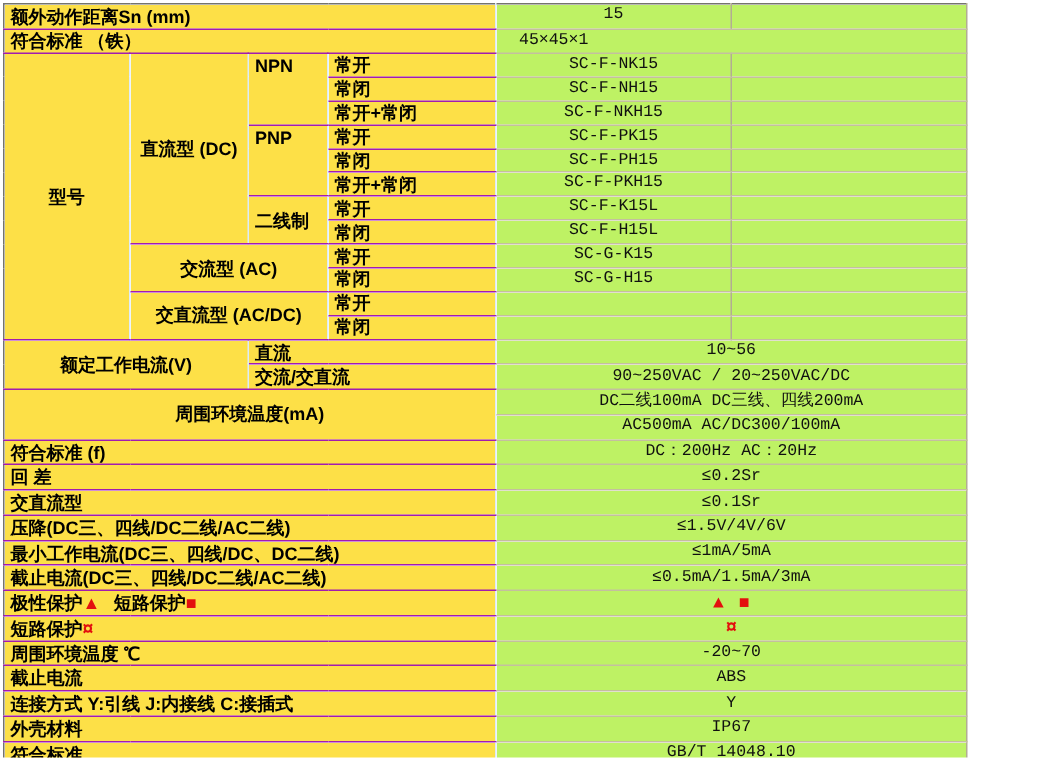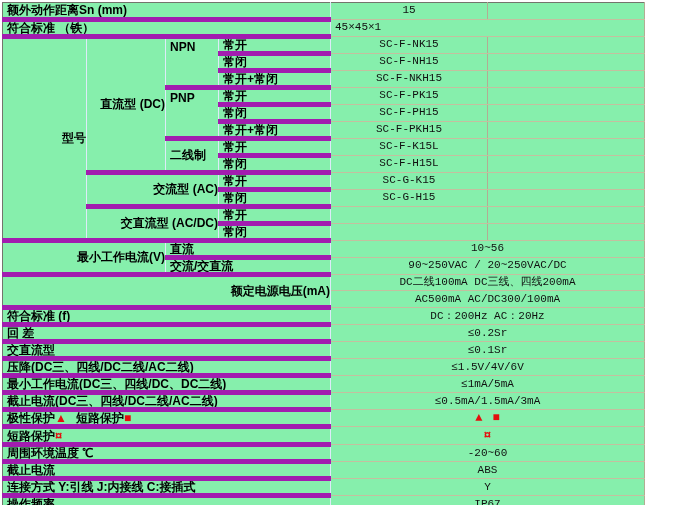--- a/index.html
+++ b/index.html
@@ -15,8 +15,8 @@
   }
   td { overflow: hidden; white-space: nowrap; line-height: 1; padding: 0; }
   td.lbl {
-    background: #86efac;
-    border-bottom: 5px solid #a21caf;
+    background: #fde047;
+    border-bottom: 1px solid #a21caf;
     border-right: 1px solid #ddebf8;
     font-weight: bold; font-size: 12px; color: #000;
     padding: 0 4px; text-align: left;

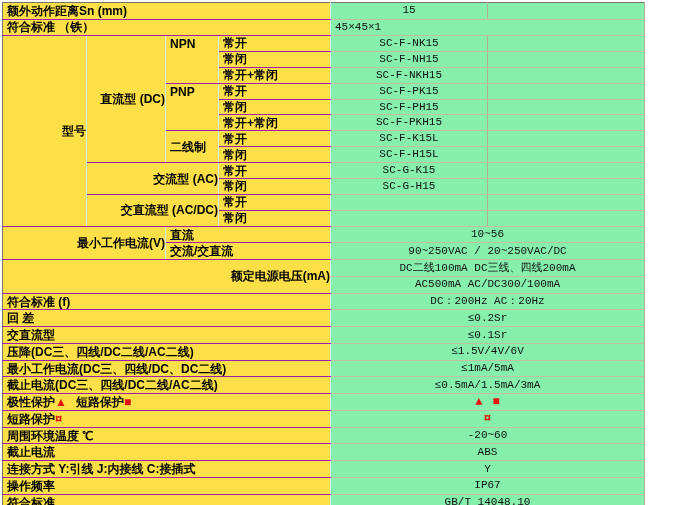--- a/index.html
+++ b/index.html
@@ -24,7 +24,7 @@
   td.lbl.center { text-align: right; padding: 0; }
   td.vtop { vertical-align: top; padding-top: 2px; }
   td.val {
-    background: #86efac;
+    background: #bef264;
     border-bottom: 1px solid #c4bf9f;
     border-right: 1px solid #b2ad93;
     font-family: "Liberation Mono", monospace;

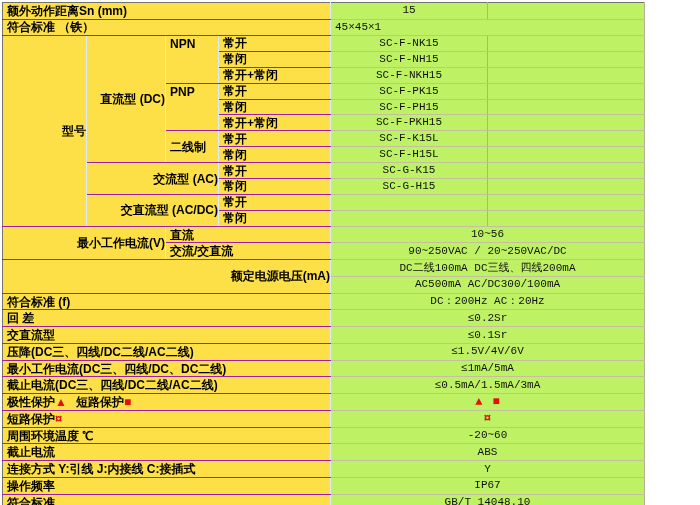--- a/index.html
+++ b/index.html
@@ -30,7 +30,7 @@
     font-family: "Liberation Mono", monospace;
     font-size: 11px; text-align: center; color: #101010;
   }
-  td.val.left { text-align: left; padding-left: 4px; margin-top: 38px; }
+  td.val.left { text-align: left; padding-left: 15px; margin-top: 38px; }
   tr.rA { height: 16.5px; }
   tr.rM { height: 15.9px; }
   tr.rB { height: 16.75px; }

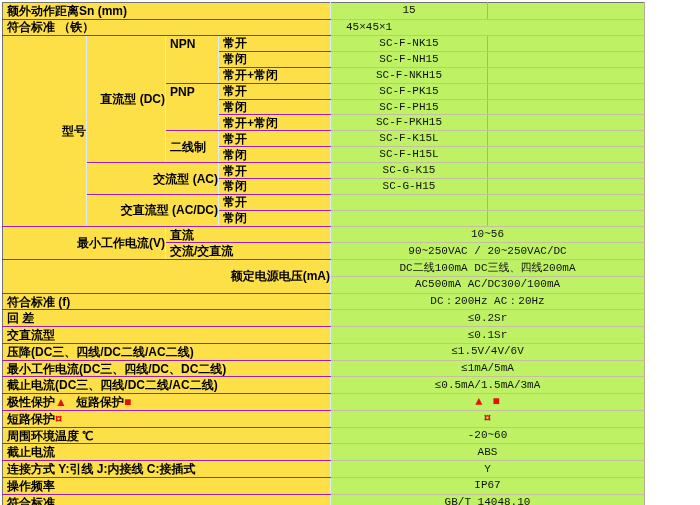--- a/index.html
+++ b/index.html
@@ -21,7 +21,7 @@
     font-weight: bold; font-size: 12px; color: #000;
     padding: 0 4px; text-align: left;
   }
-  td.lbl.center { text-align: right; padding: 0; }
+  td.lbl.center { text-align: center; padding: 0; }
   td.vtop { vertical-align: top; padding-top: 2px; }
   td.val {
     background: #bef264;

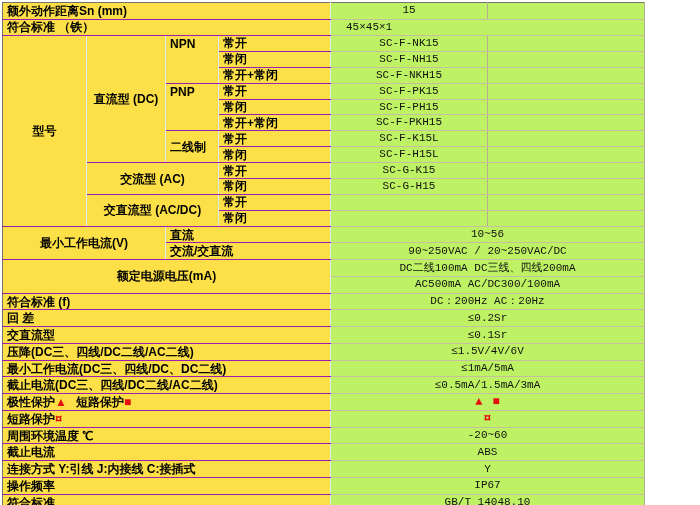--- a/index.html
+++ b/index.html
@@ -134,7 +134,7 @@
     </tr>
 
     <tr class="rB">
-      <td class="lbl center" rowspan="2" colspan="2">最小工作电流(V)</td>
+      <td class="lbl center" rowspan="2" colspan="2">额定工作电流(V)</td>
       <td class="lbl" colspan="2">直流</td>
       <td class="val" colspan="2">10~56</td>
     </tr>

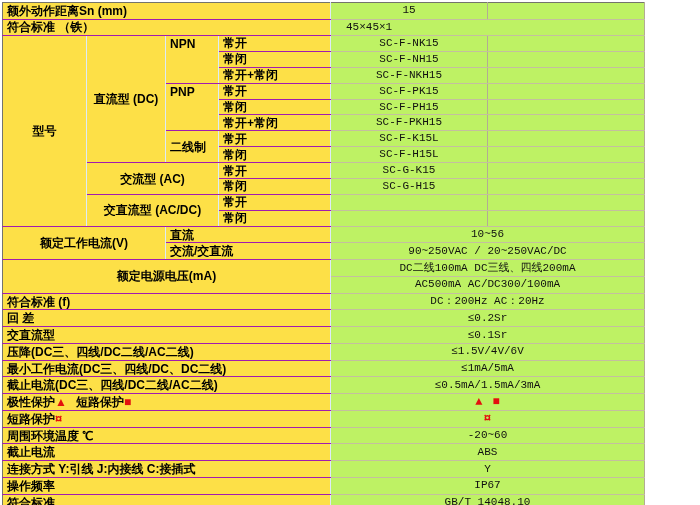--- a/index.html
+++ b/index.html
@@ -144,7 +144,7 @@
     </tr>
 
     <tr class="rB">
-      <td class="lbl center" rowspan="2" colspan="4">额定电源电压(mA)</td>
+      <td class="lbl center" rowspan="2" colspan="4">周围环境温度(mA)</td>
       <td class="val" colspan="2">DC二线100mA DC三线、四线200mA</td>
     </tr>
     <tr class="rB">

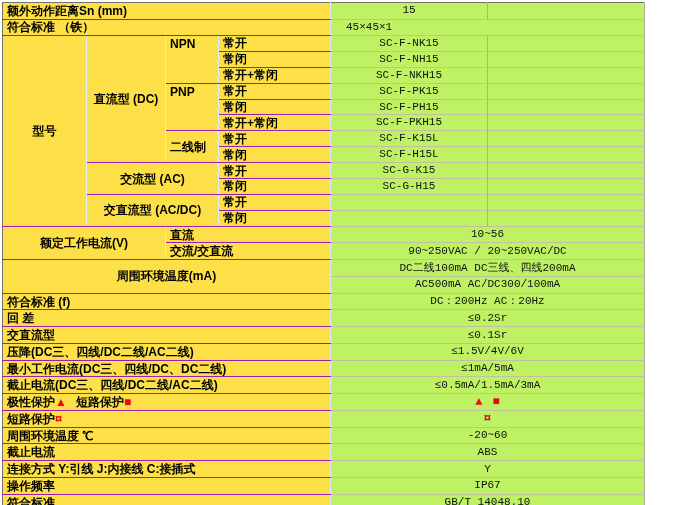--- a/index.html
+++ b/index.html
@@ -196,7 +196,7 @@
 
     <tr class="rB">
       <td class="lbl" colspan="4">周围环境温度 ℃</td>
-      <td class="val" colspan="2">-20~60</td>
+      <td class="val" colspan="2">-20~70</td>
     </tr>
     <tr class="rB">
       <td class="lbl" colspan="4">截止电流</td>

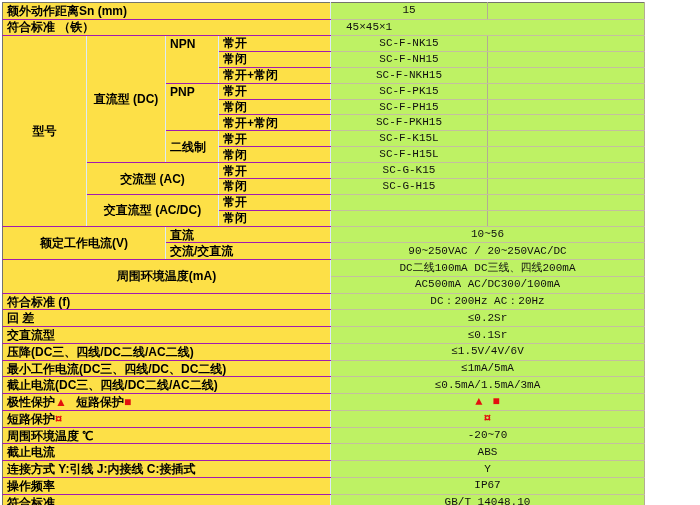--- a/index.html
+++ b/index.html
@@ -207,7 +207,7 @@
       <td class="val" colspan="2">Y</td>
     </tr>
     <tr class="rB">
-      <td class="lbl" colspan="4">操作频率</td>
+      <td class="lbl" colspan="4">外壳材料</td>
       <td class="val" colspan="2">IP67</td>
     </tr>
     <tr class="rB">

